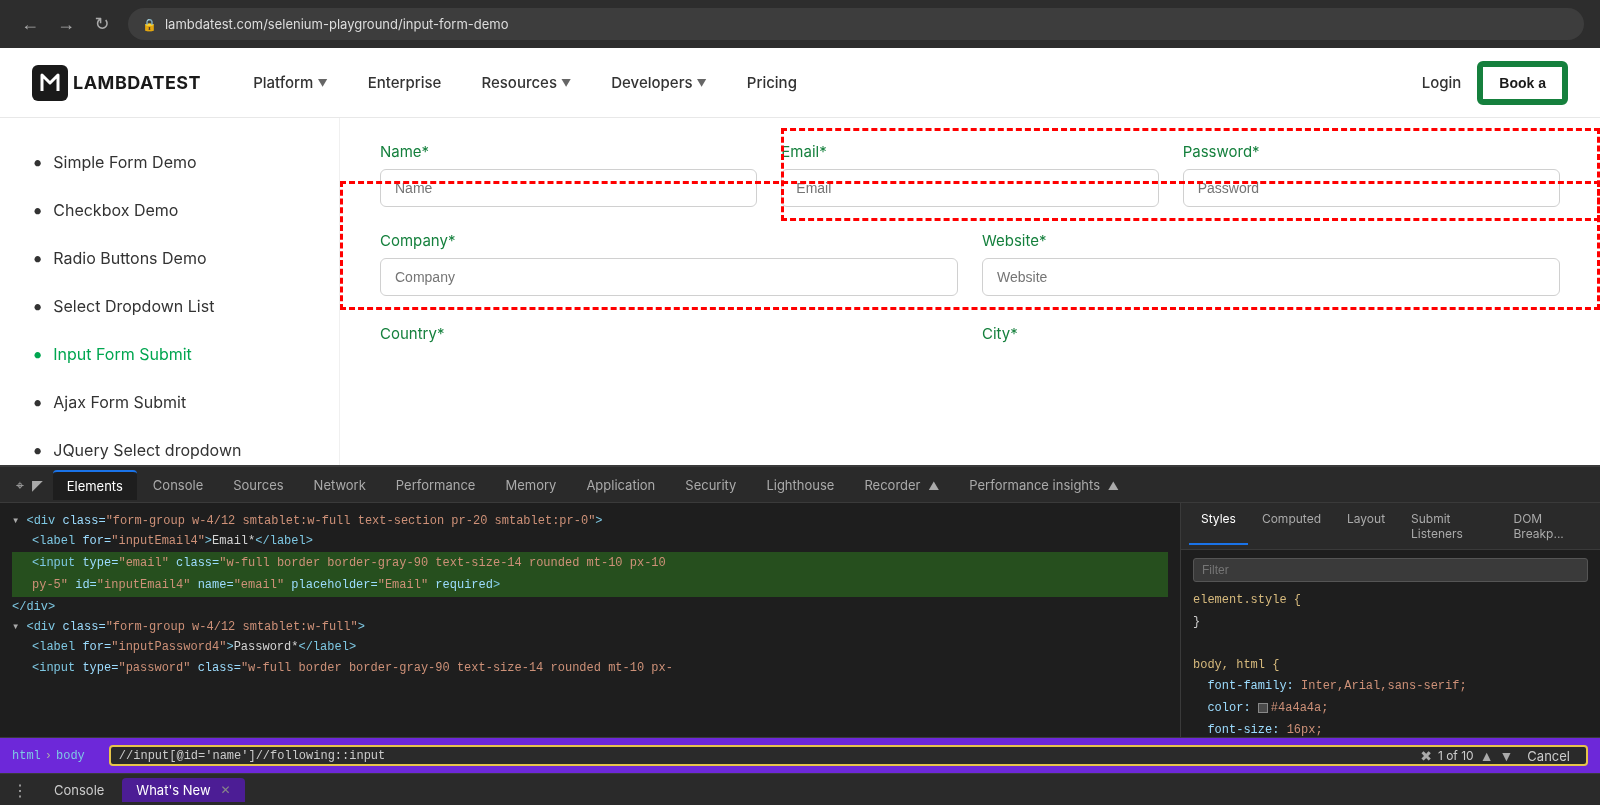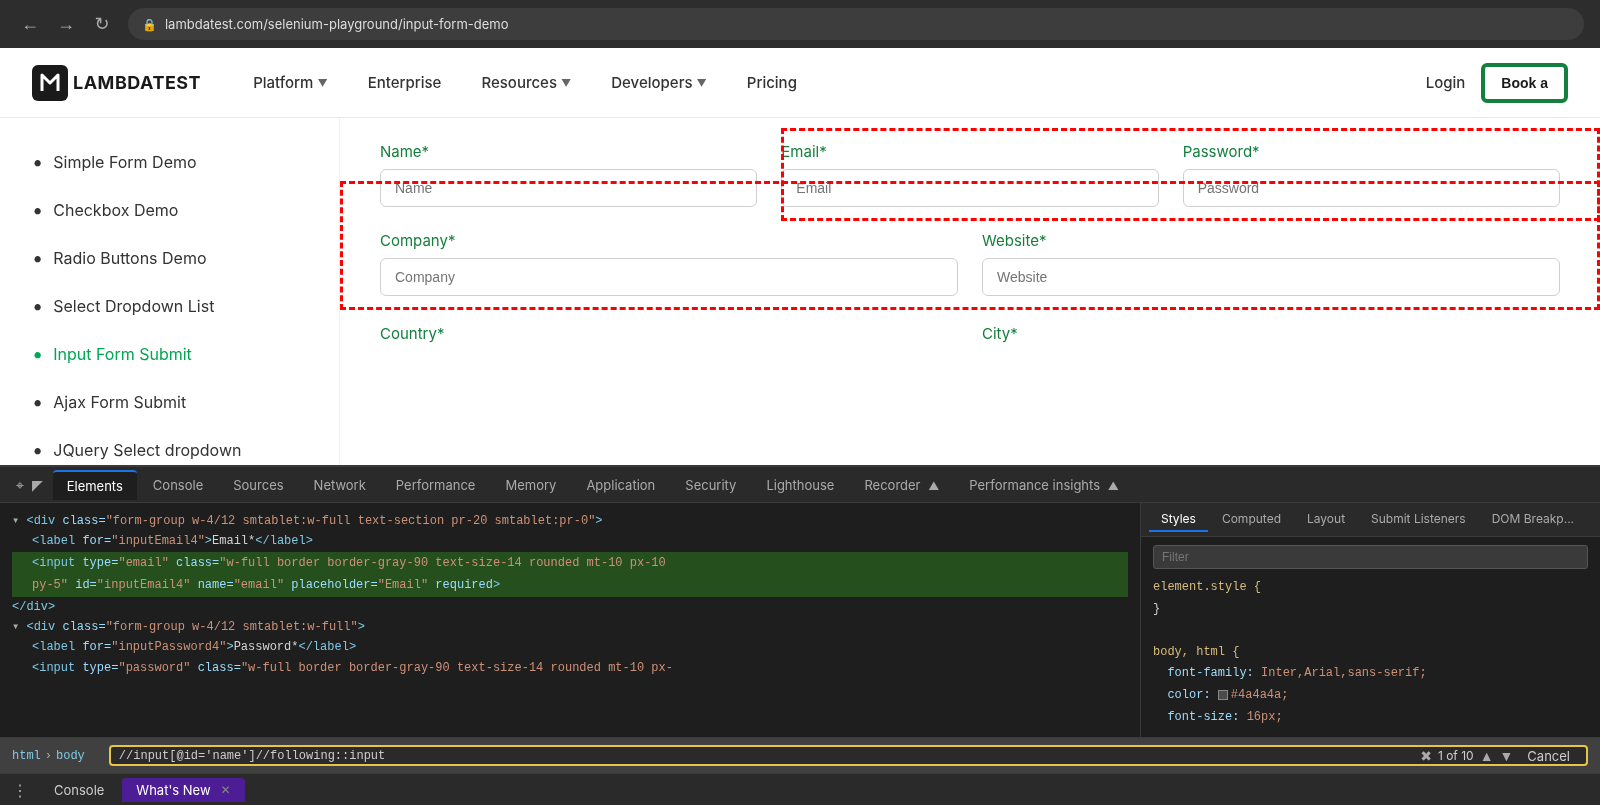--- a/index.html
+++ b/index.html
@@ -81,7 +81,7 @@
     .nav-right { display: flex; align-items: center; gap: 16px; margin-left: auto; }
     .login-btn { font-size: 15px; font-weight: 500; color: #333; cursor: pointer; }
     .book-btn {
-      border: 4px solid #15803d;
+      border: 6px solid #15803d;
       border-radius: 6px;
       padding: 8px 16px;
       font-size: 14px;

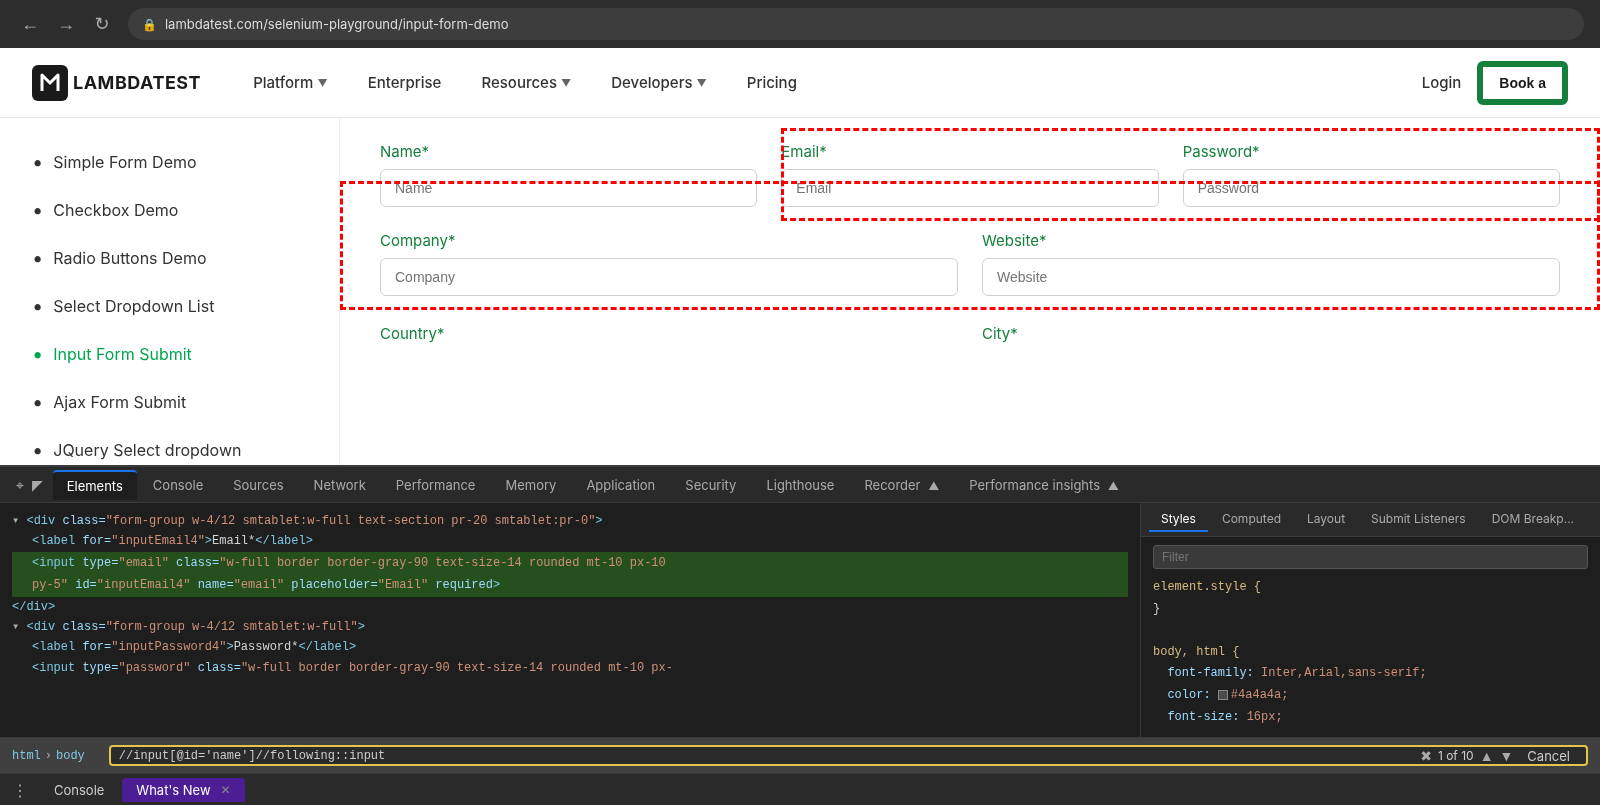--- a/index.html
+++ b/index.html
@@ -229,7 +229,7 @@
 
     
     .styles-panel {
-      width: 460px;
+      width: 420px;
       border-left: 1px solid #3a3a3a;
       display: flex;
       flex-direction: column;

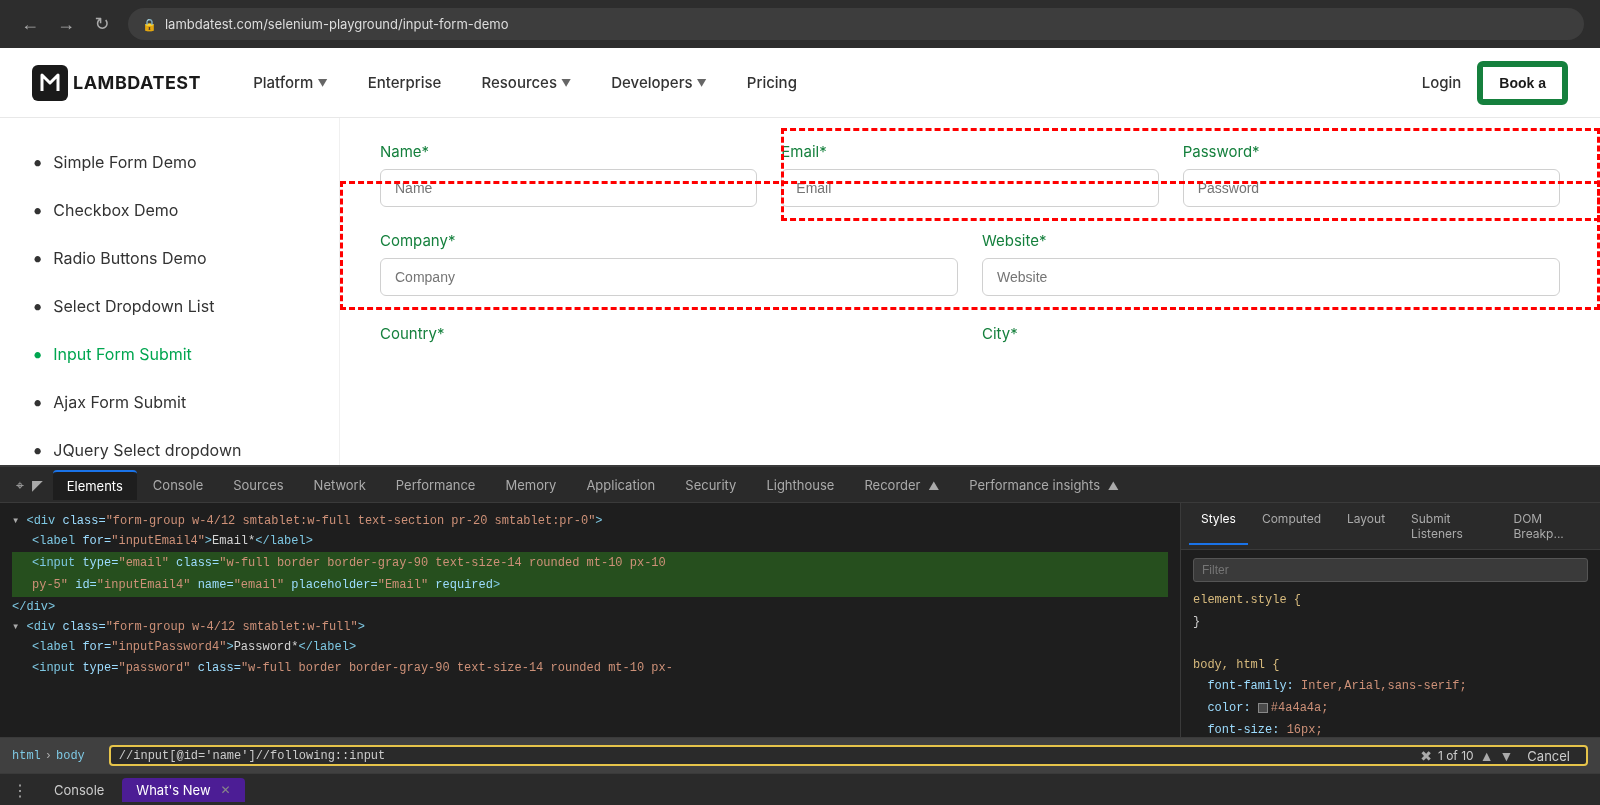--- a/index.html
+++ b/index.html
@@ -274,7 +274,7 @@
 
     
     .bottom-bar {
-      background: #404040;
+      background: #6d28d9;
       height: 36px;
       display: flex;
       align-items: center;

